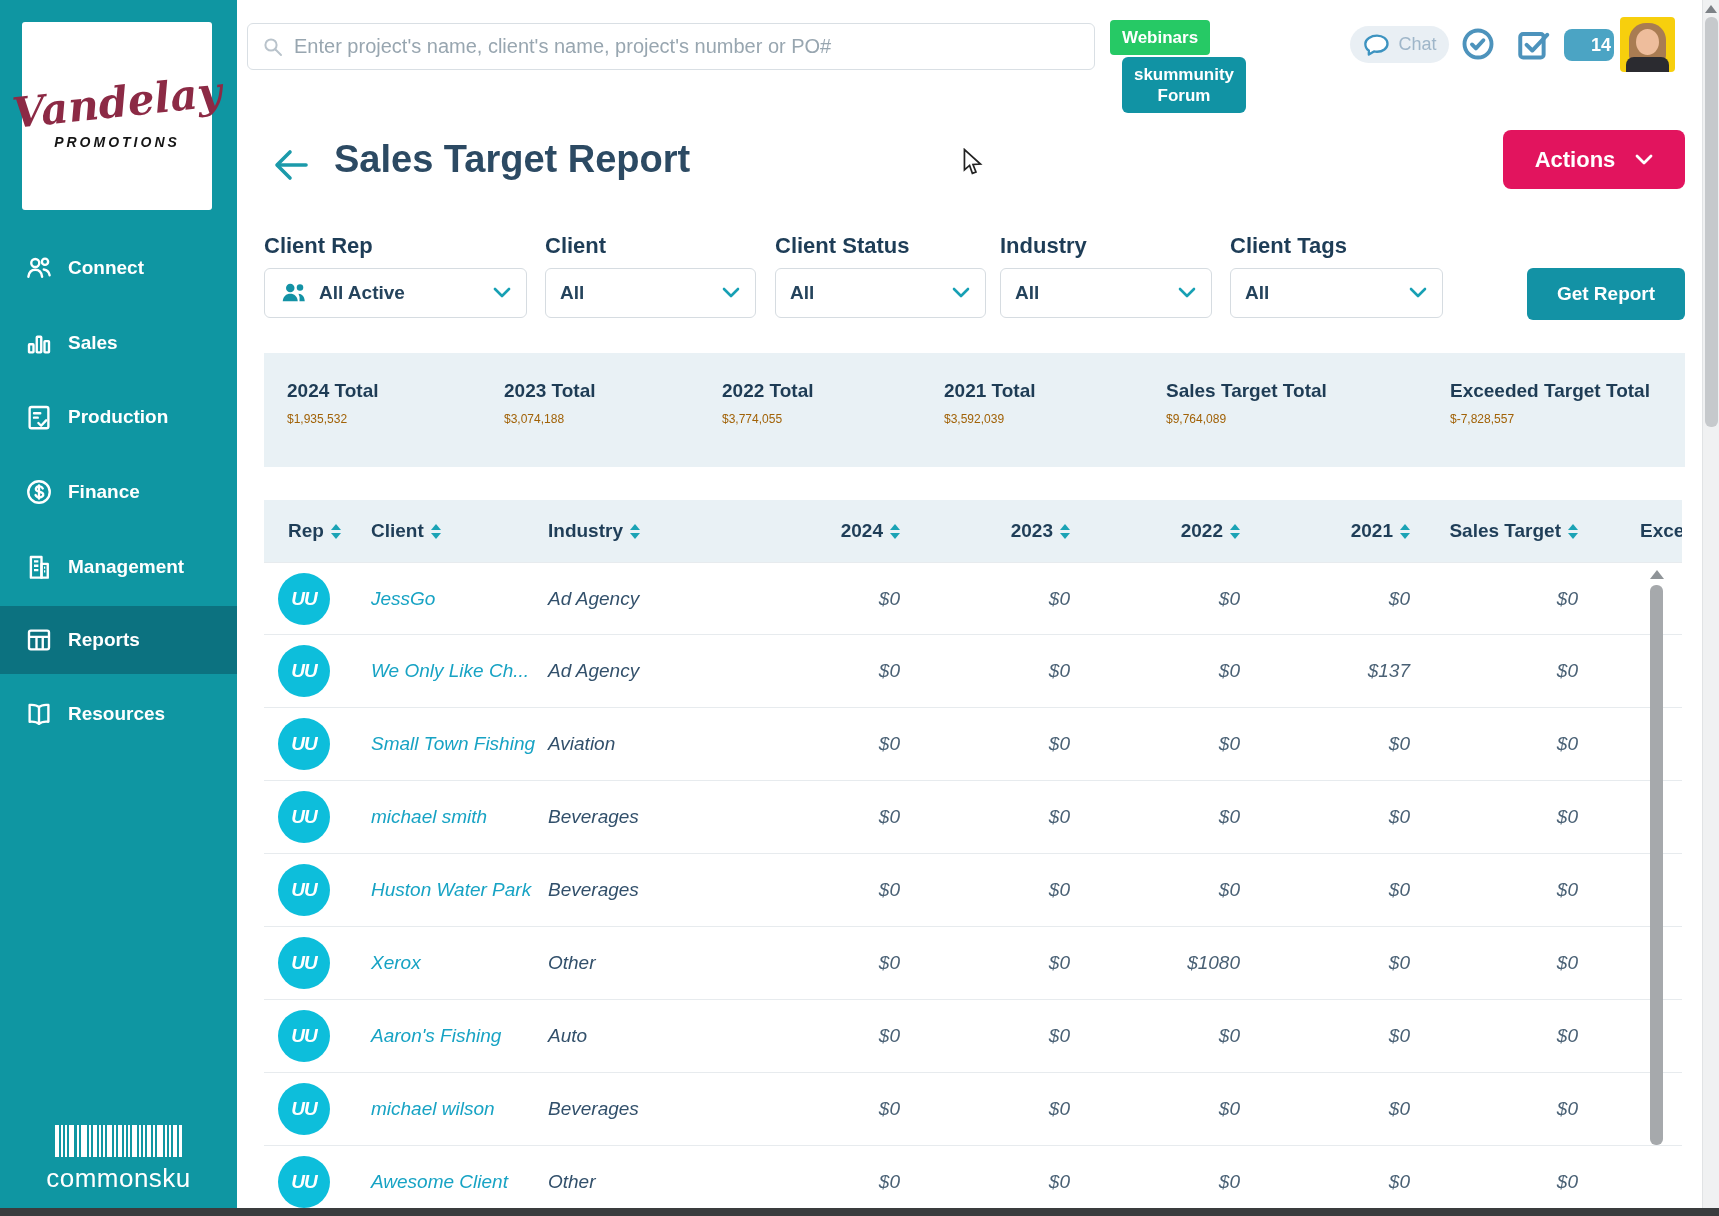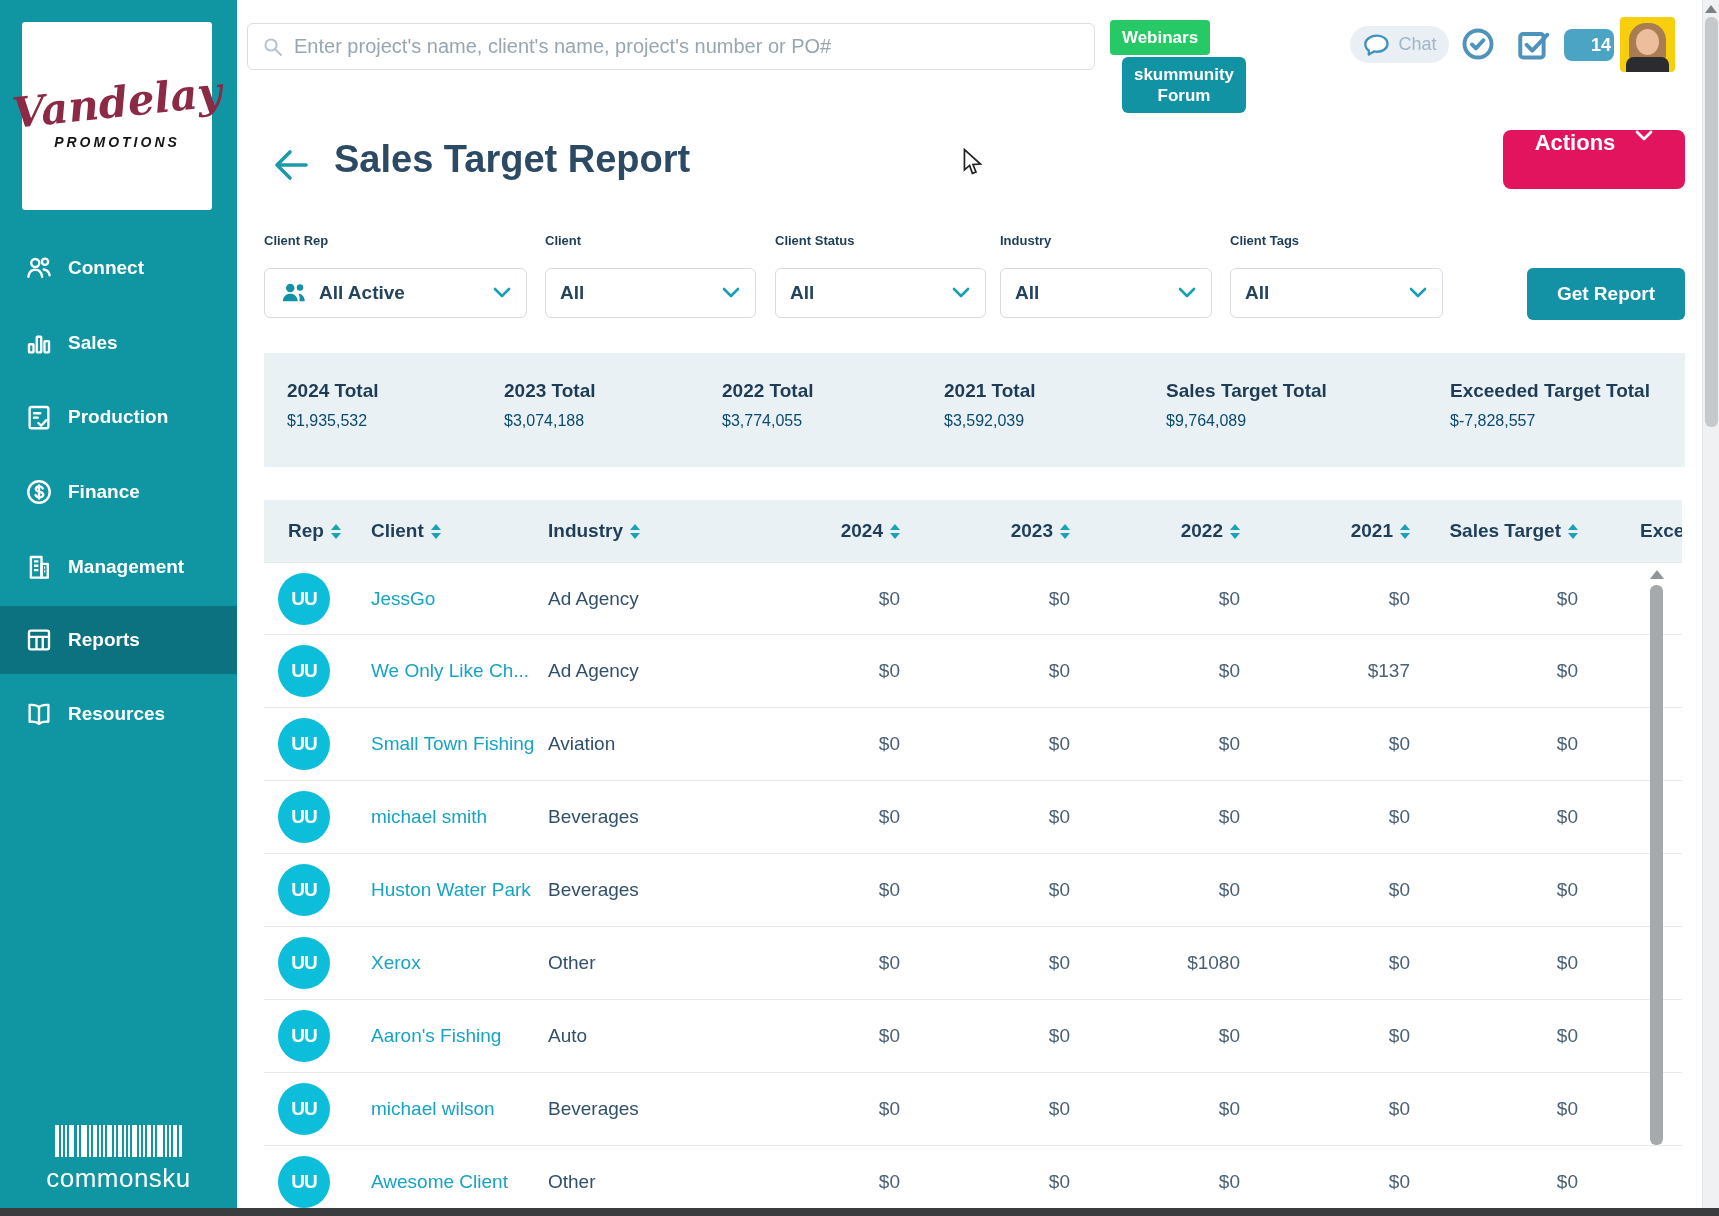--- a/index.html
+++ b/index.html
@@ -47,7 +47,7 @@
   .page-title { position:absolute; left:334px; top:138px; font-size:38px; font-weight:600; color:#2c4a63; }
   .btn-actions { position:absolute; left:1503px; top:130px; width:182px; height:59px; background:#e2145e;
     border:none; border-radius:8px; color:#fff; font-size:22px; font-weight:700; cursor:pointer;
-    display:flex; align-items:flex-start; justify-content:center; gap:20px; }
+    display:flex; align-items:center; justify-content:center; gap:20px; }
 
   
   .flabel { position:absolute; top:233px; font-size:13px; font-weight:700; color:#1e3d57; }

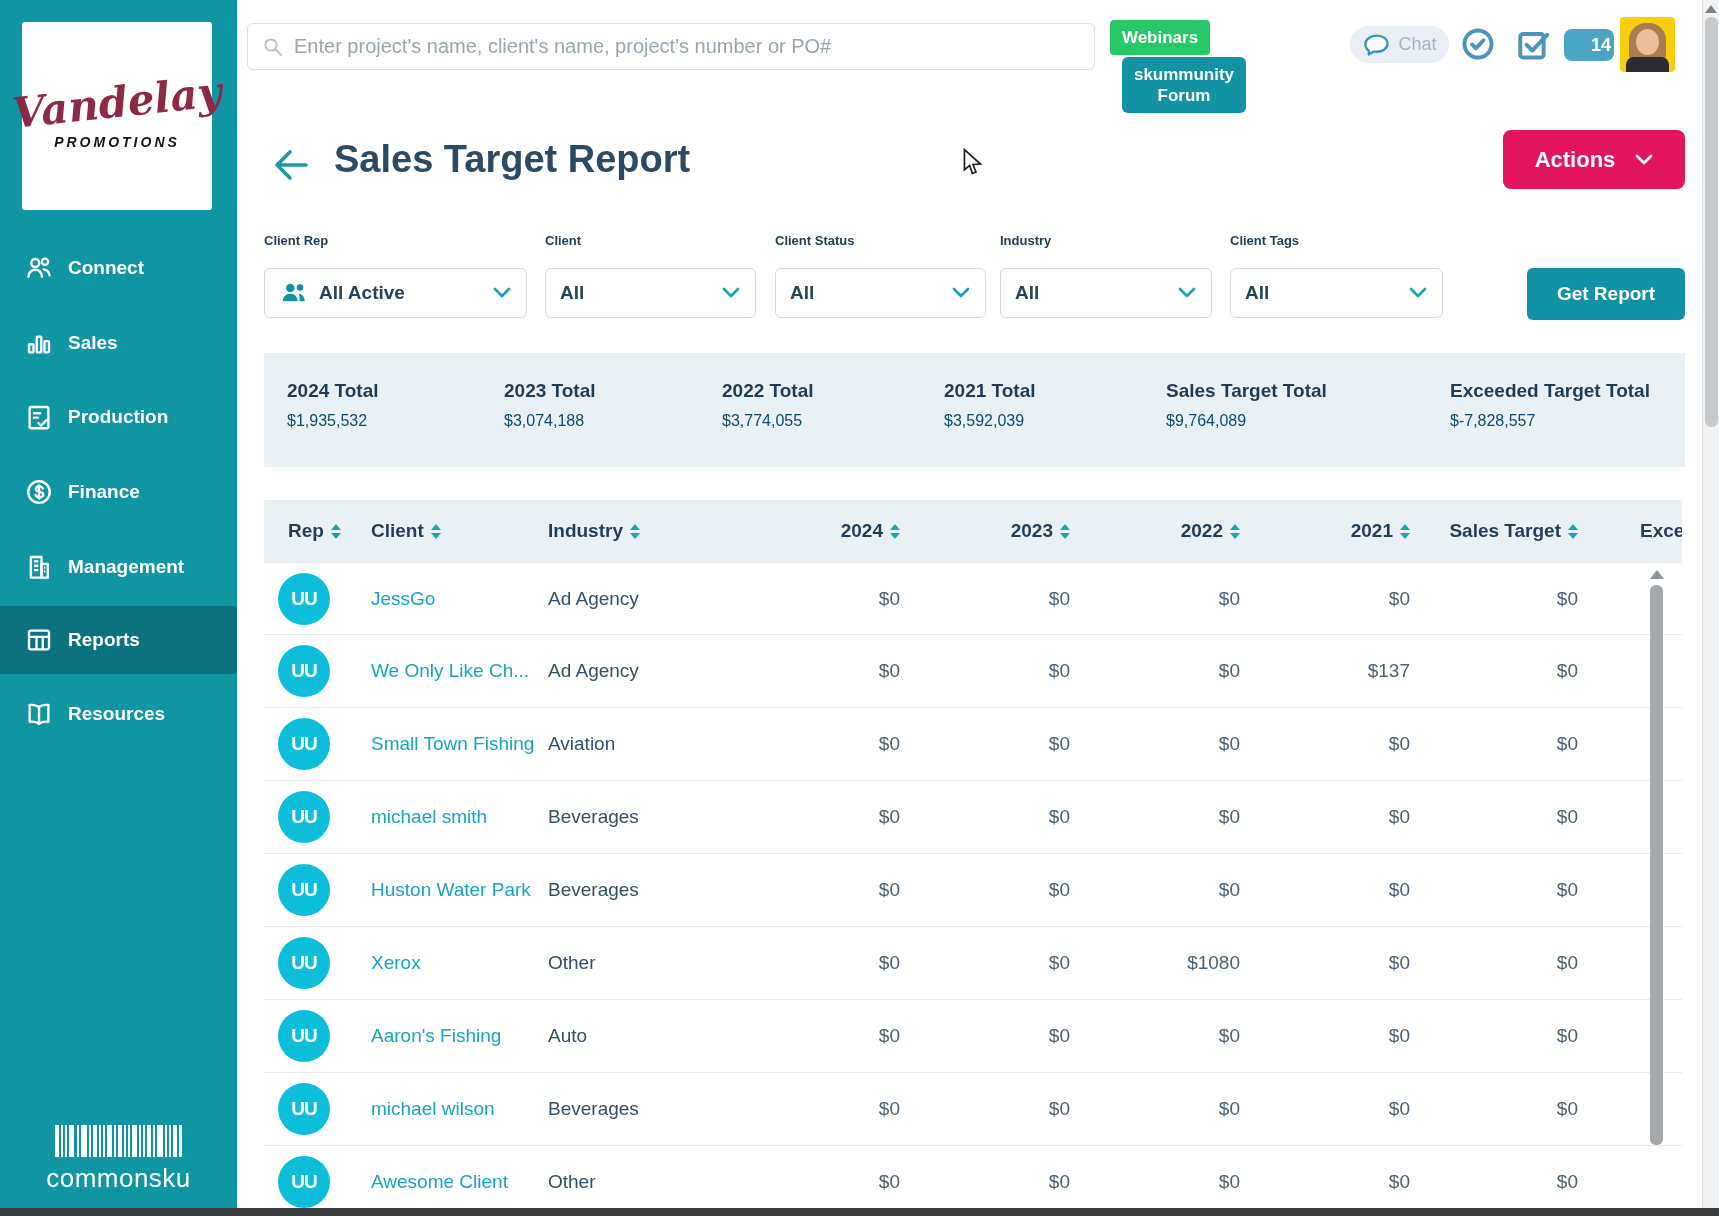--- a/index.html
+++ b/index.html
@@ -50,7 +50,7 @@
     display:flex; align-items:center; justify-content:center; gap:20px; }
 
   
-  .flabel { position:absolute; top:233px; font-size:13px; font-weight:700; color:#1e3d57; }
+  .flabel { position:absolute; top:233px; font-size:22px; font-weight:700; color:#1e3d57; }
   .fbox { position:absolute; top:268px; height:50px; background:#fff; border:1px solid #d6dce1; border-radius:6px;
     display:flex; align-items:center; justify-content:space-between; padding:16px 14px; cursor:pointer; }
   .fbox .fval { font-size:19px; font-weight:600; color:#24435c; display:flex; align-items:center; gap:10px; }

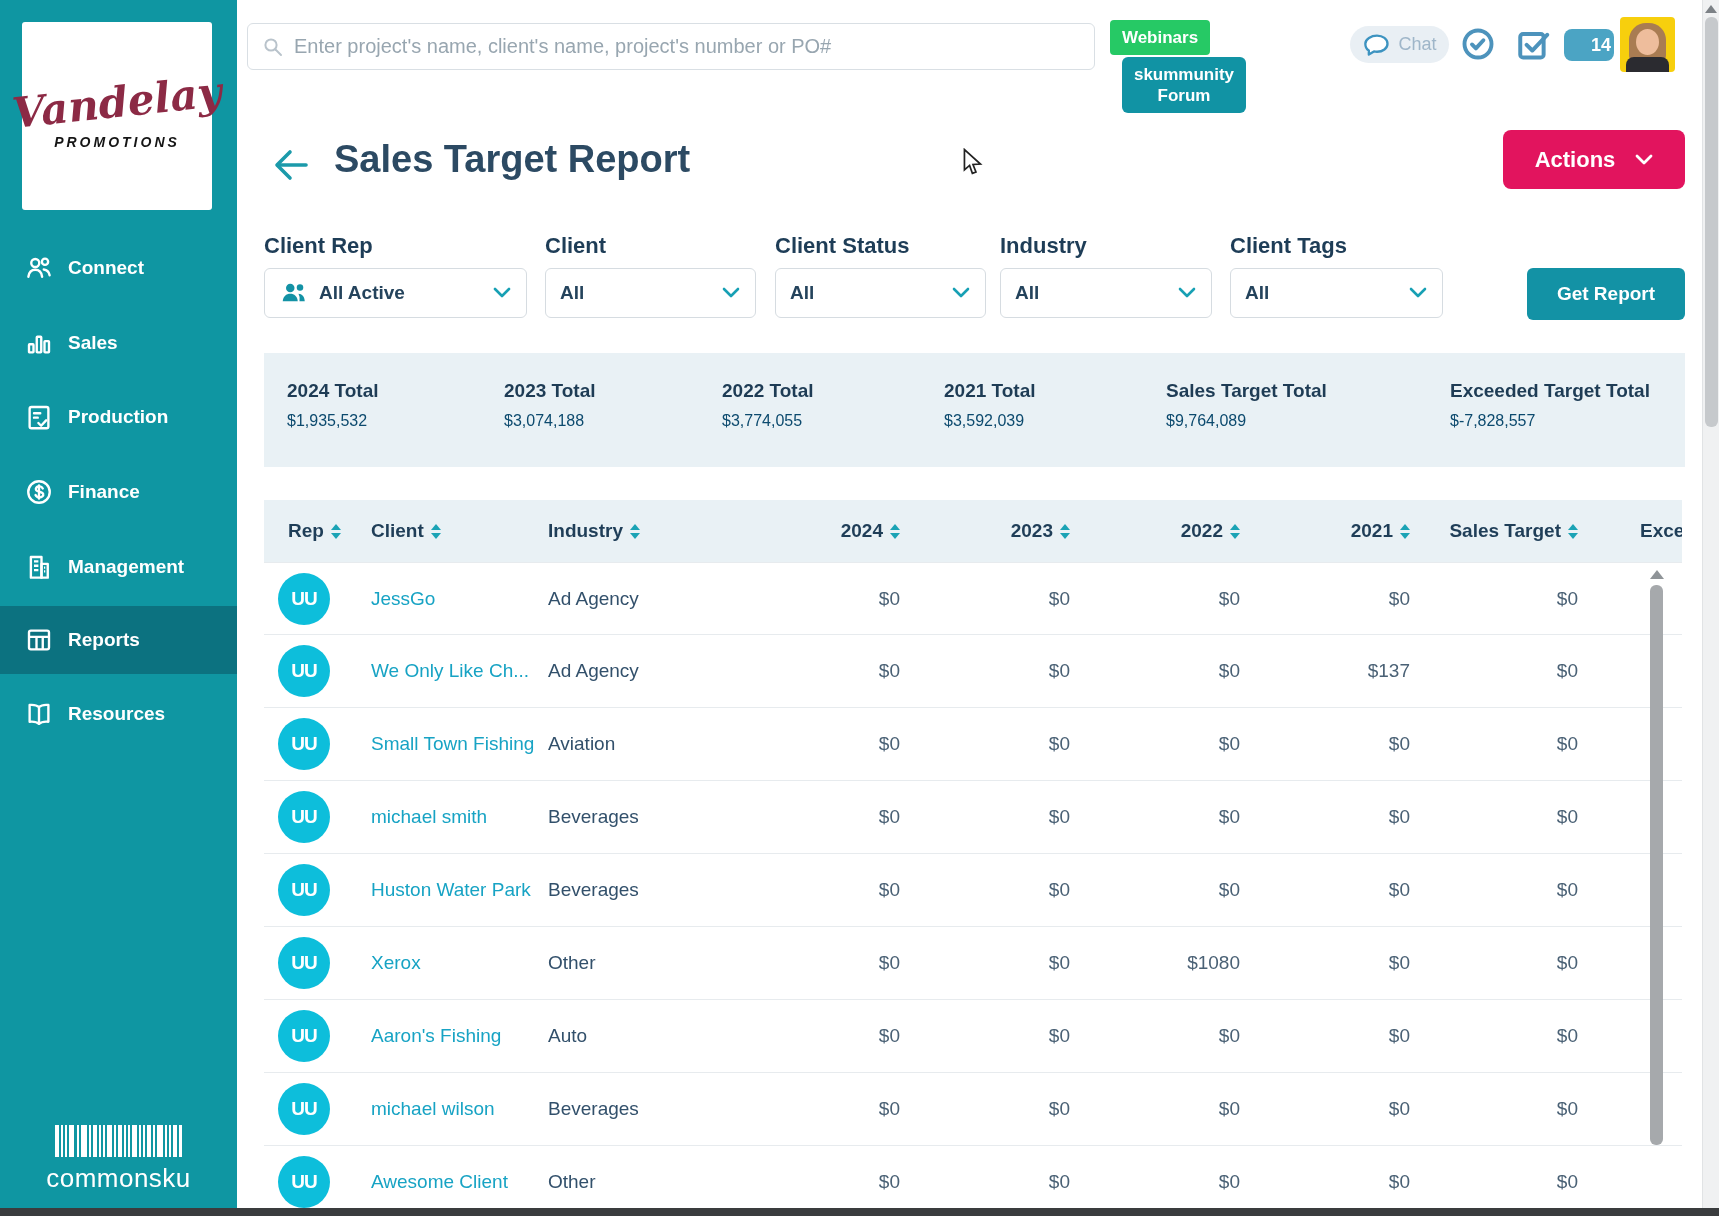--- a/index.html
+++ b/index.html
@@ -61,7 +61,7 @@
   .totals { position:absolute; left:264px; top:353px; width:1421px; height:114px; background:#e9f1f5; }
   .tcol { position:absolute; top:27px; }
   .tcol .tl { font-size:19px; font-weight:700; color:#1e3c55; }
-  .tcol .tv { font-size:16px; color:#0c4a6e; margin-top:10px; }
+  .tcol .tv { font-size:12px; color:#a16207; margin-top:10px; }
   .t1{left:23px}.t2{left:240px}.t3{left:458px}.t4{left:680px}.t5{left:902px}.t6{left:1186px}
 
   

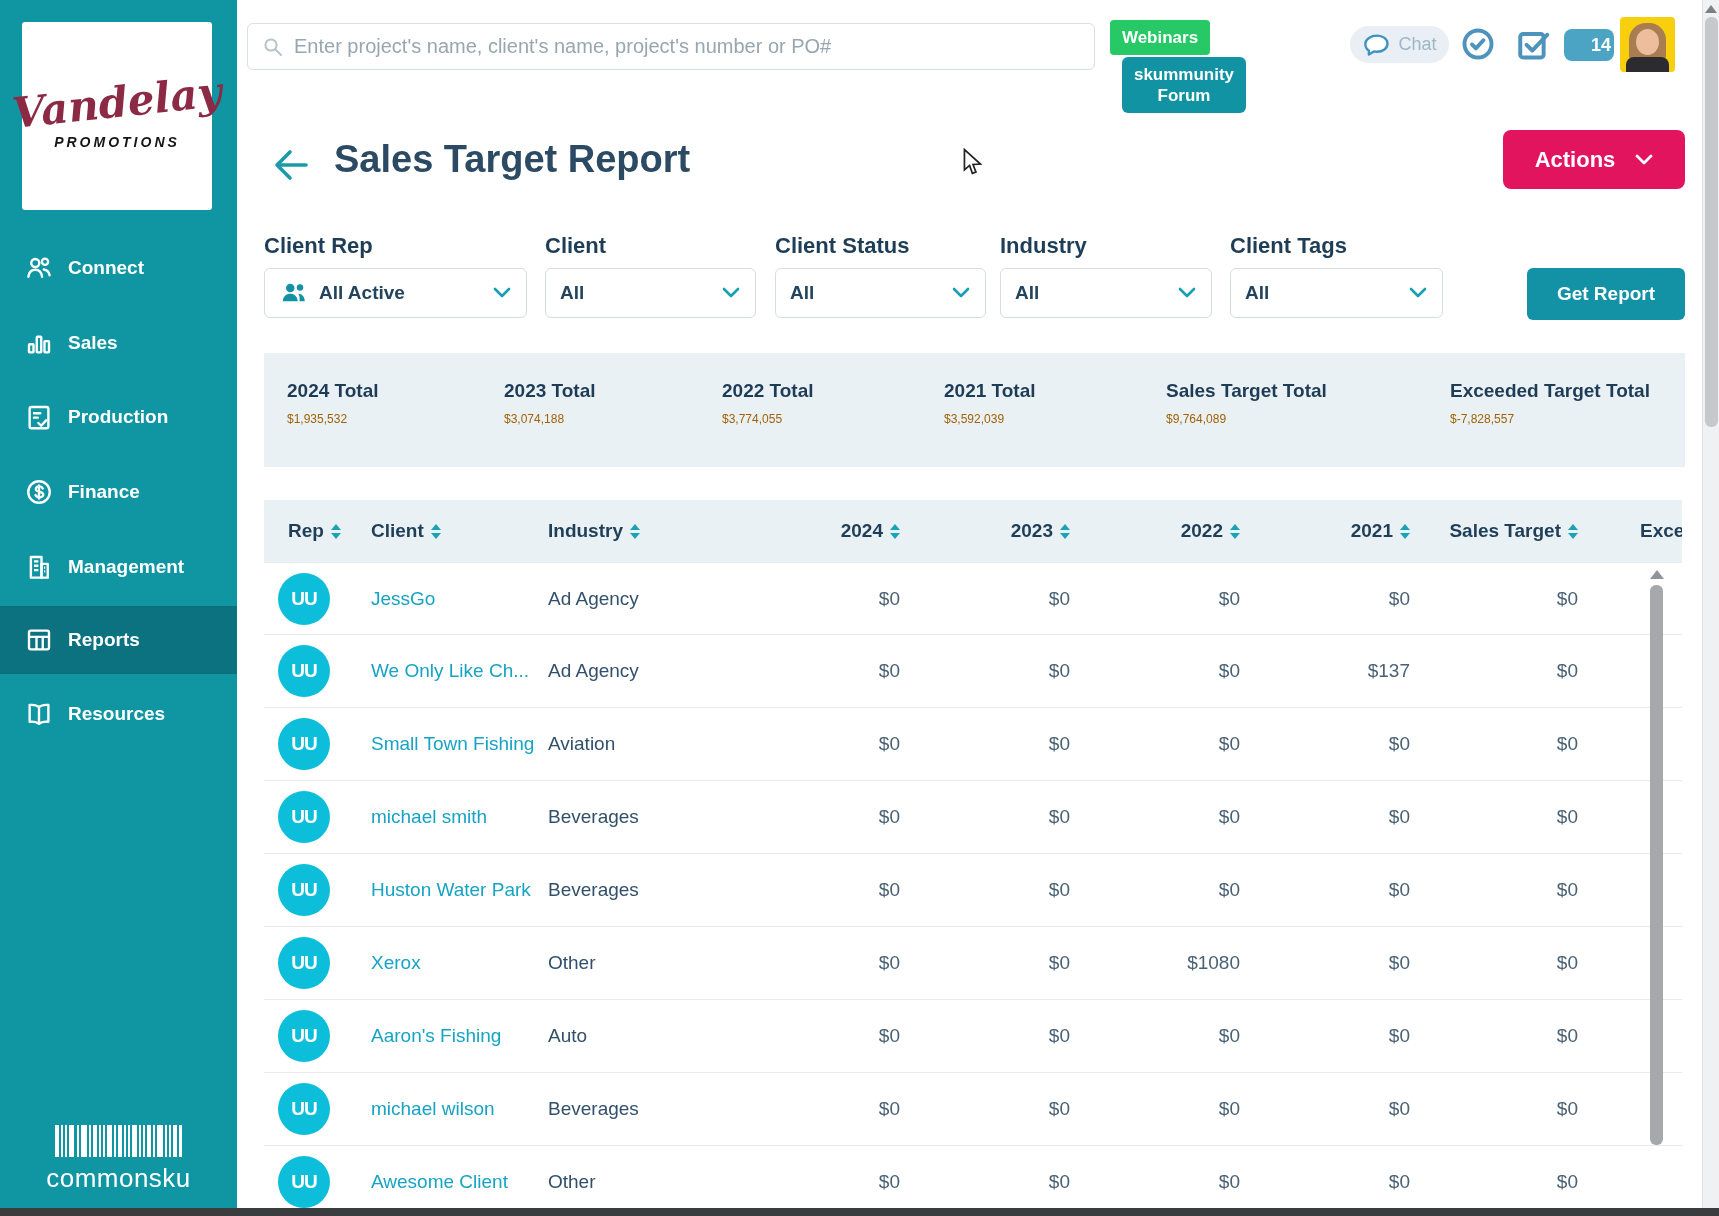--- a/index.html
+++ b/index.html
@@ -77,7 +77,7 @@
   .sort i { display:block; width:0; height:0; border-left:5px solid transparent; border-right:5px solid transparent; }
   .sort .up { border-bottom:6px solid #1ba3b5; }
   .sort .dn { border-top:6px solid #1ba3b5; }
-  .trow { position:relative; height:73px; border-bottom:1px solid #e7ebee; }
+  .trow { position:relative; height:73px; border-bottom:1px solid #e7ebee;font-style:italic; }
   .trow:first-child { border-top:1px solid #e7ebee; }
   .cell { position:absolute; top:50%; transform:translateY(-50%); white-space:nowrap; }
   .rep-avatar { width:52px; height:52px; border-radius:50%; background:#0dbedb; color:#fff; font-weight:700;

